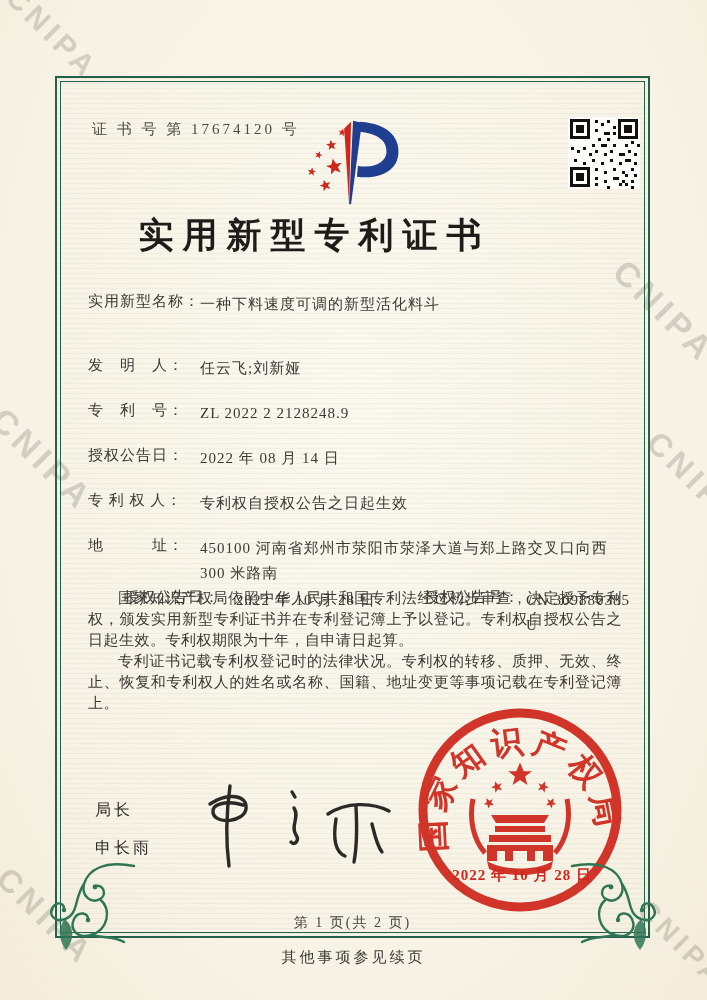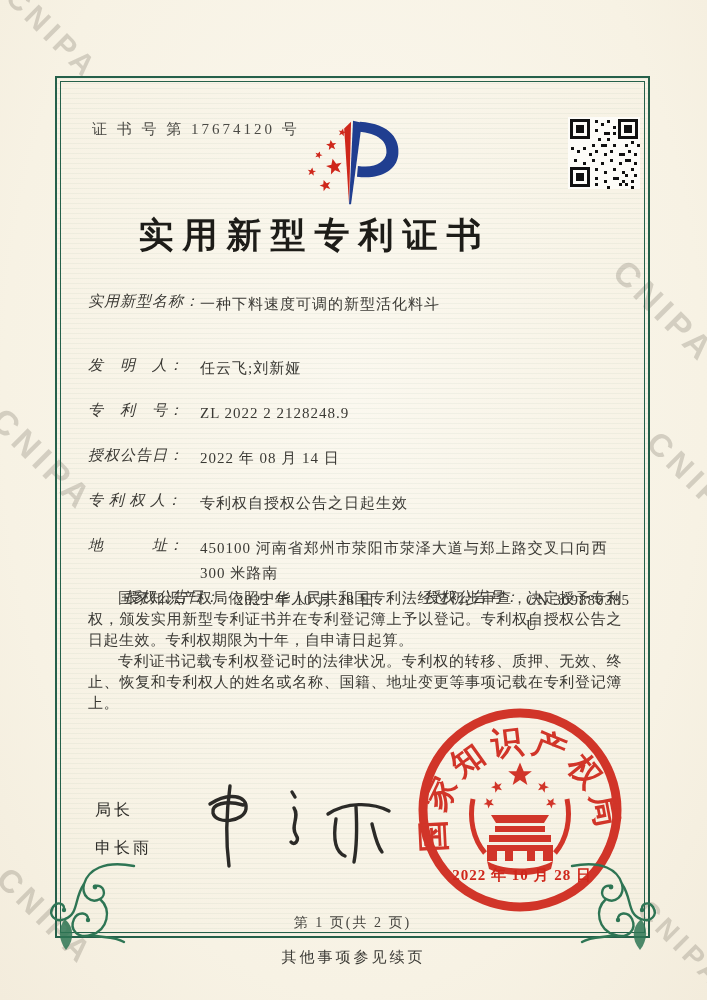--- a/index.html
+++ b/index.html
@@ -40,7 +40,7 @@
   }
   .fields { position:absolute; left:88px; top:292px; width:555px; font-size:15px; color:#3a3934; }
   .frow { display:flex; align-items:flex-start; }
-  .flabel { display:inline-block; width:112px; flex:0 0 112px; letter-spacing:1px; white-space:pre;font-style:italic; }
+  .flabel { display:inline-block; width:112px; flex:0 0 112px; letter-spacing:1px; white-space:pre; }
   .fvalue { display:inline-block; max-width:440px; letter-spacing:1px; line-height:25px; }
   .mb-big { margin-bottom:39px; }
   .mb     { margin-bottom:20px; }

